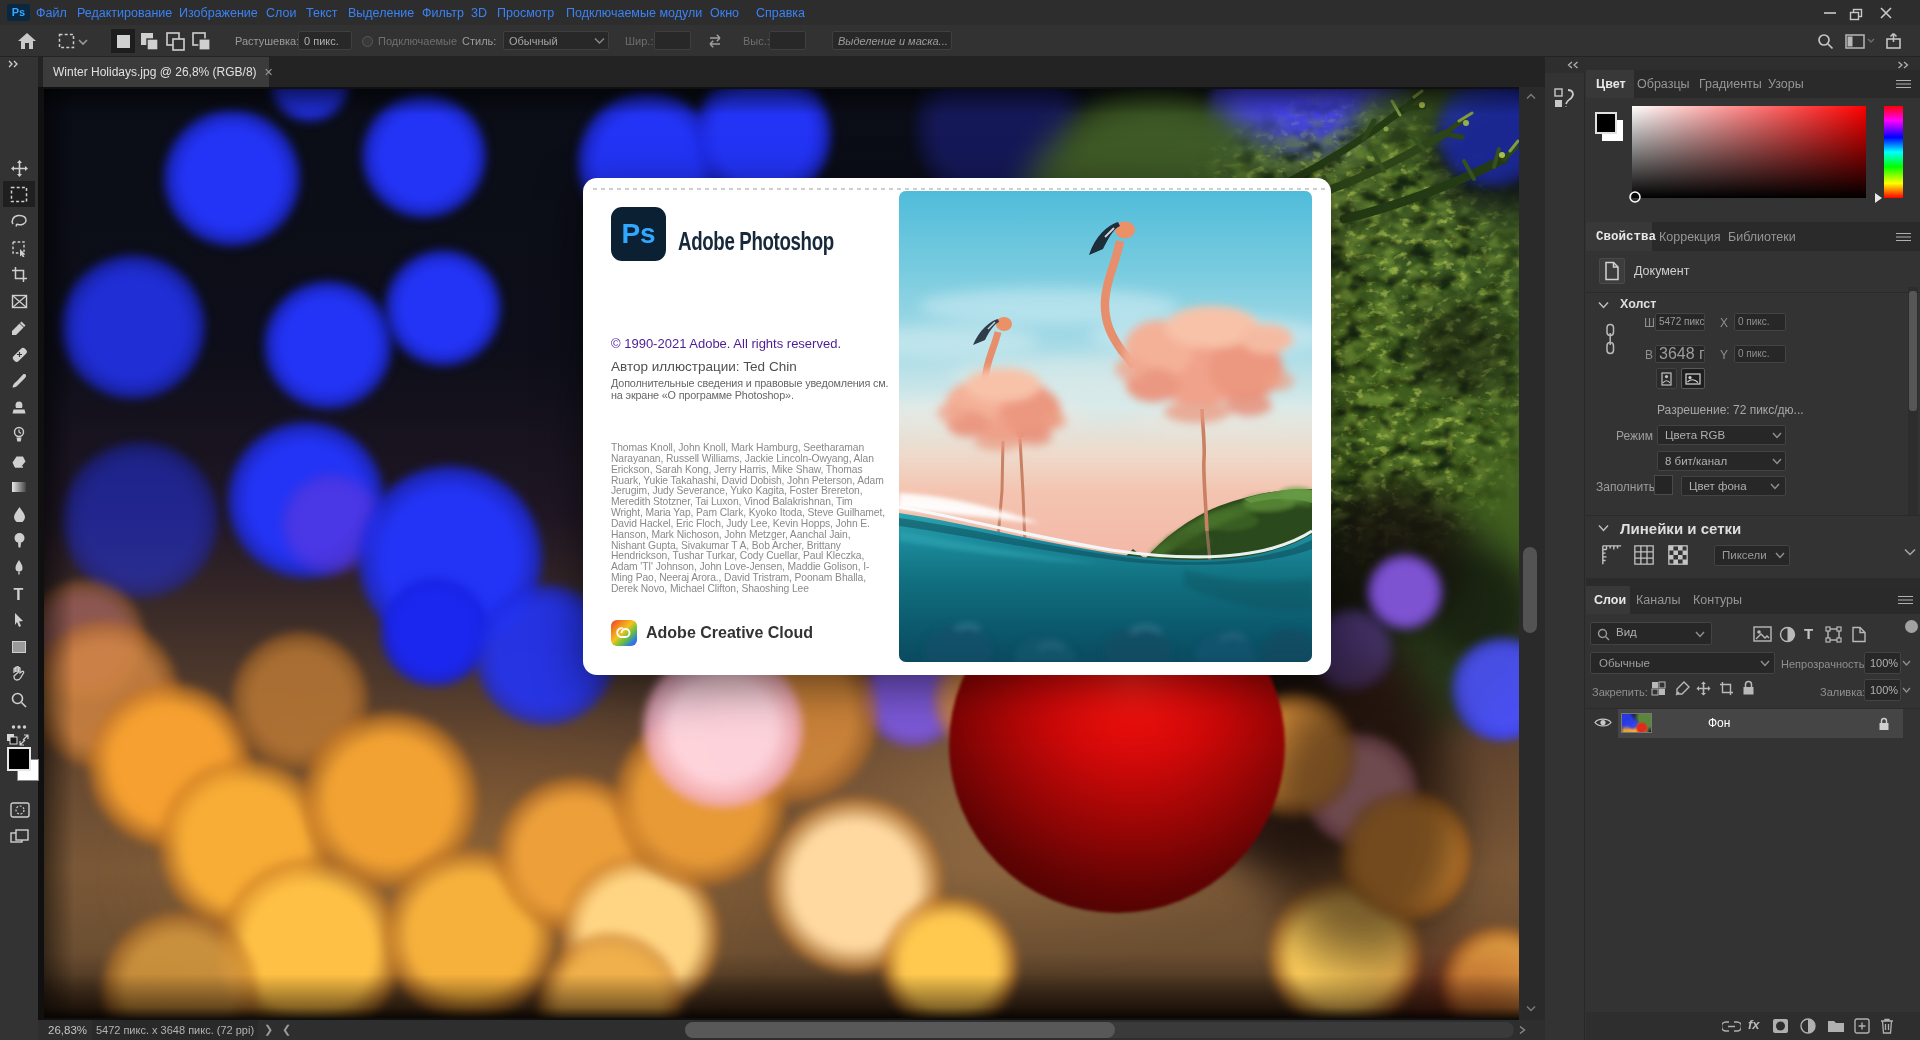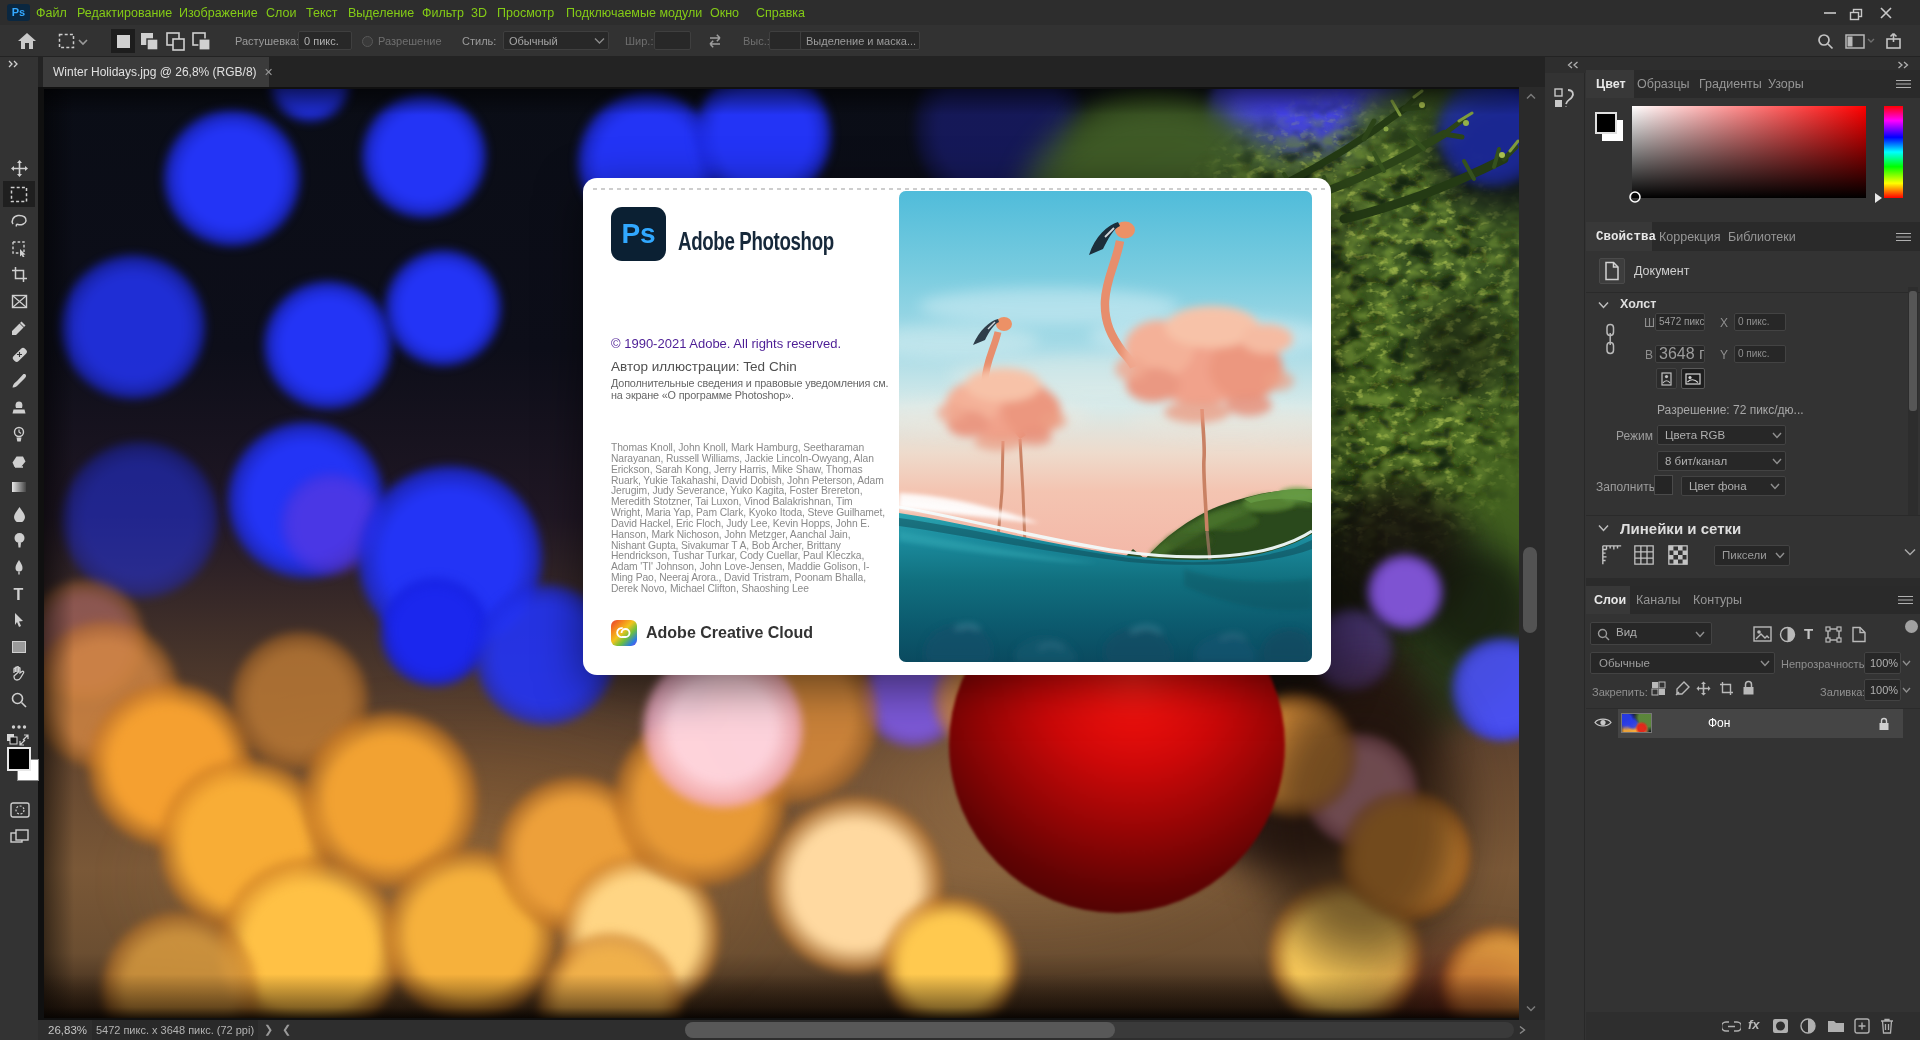--- a/index.html
+++ b/index.html
@@ -8,7 +8,7 @@
   .abs { position:absolute; }
   #stage { position:relative; width:1920px; height:1040px; }
   #menubar { left:0; top:0; width:1920px; height:25px; background:#2d2d2d; z-index:50; }
-  #menubar .mi { position:absolute; top:0; height:25px; line-height:26px; color:#84cc16; font-size:12.5px; white-space:nowrap;text-align:center;}
+  #menubar .mi { position:absolute; top:0; height:25px; line-height:26px; color:#3b82f6; font-size:12.5px; white-space:nowrap;text-align:center;}
   #psicon { left:7px; top:4px; width:23px; height:17px; background:#0a2740; border-radius:3px;
     color:#34a9ff; font-size:11px; font-weight:bold; text-align:center; line-height:17px; }
   #optbar { left:0; top:25px; width:1920px; height:32px; background:#323232; border-bottom:1px solid #232323; z-index:49; }

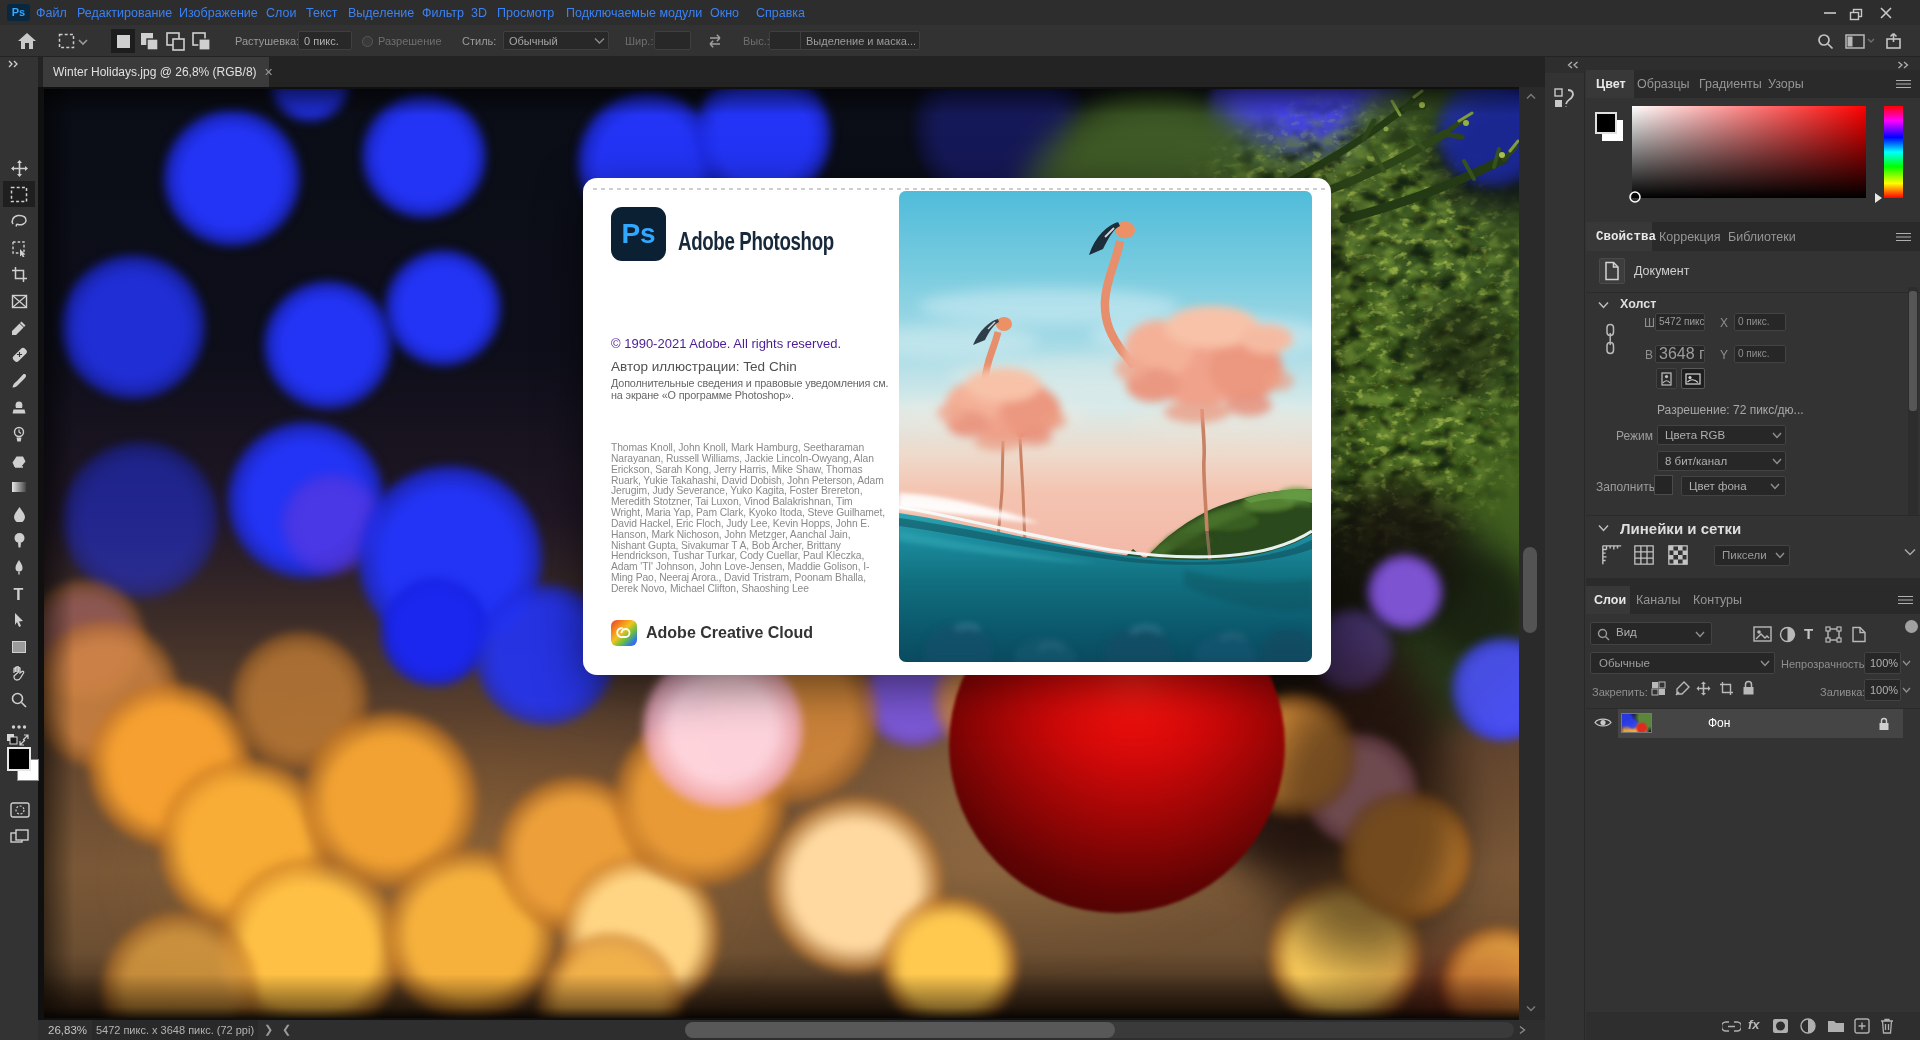--- a/index.html
+++ b/index.html
@@ -98,7 +98,7 @@
   <svg class="icn" style="left:361px;top:10px;" width="13" height="13" viewBox="0 0 13 13">
         <circle cx="6.5" cy="6.5" r="5" fill="#3a3a3a" stroke="#585858"></circle>
       </svg>
-  <div class="dlbl" style="left:378px;">Разрешение</div>
+  <div class="dlbl" style="left:378px;">Подключаемые</div>
   <div class="lbl" style="left:462px;">Стиль:</div>
   <div class="field" style="left:503px; width:106px; color:#a6a6a6;">Обычный</div>
   <svg class="icn" style="left:594px;top:12px;" width="11" height="8" viewBox="0 0 11 8">

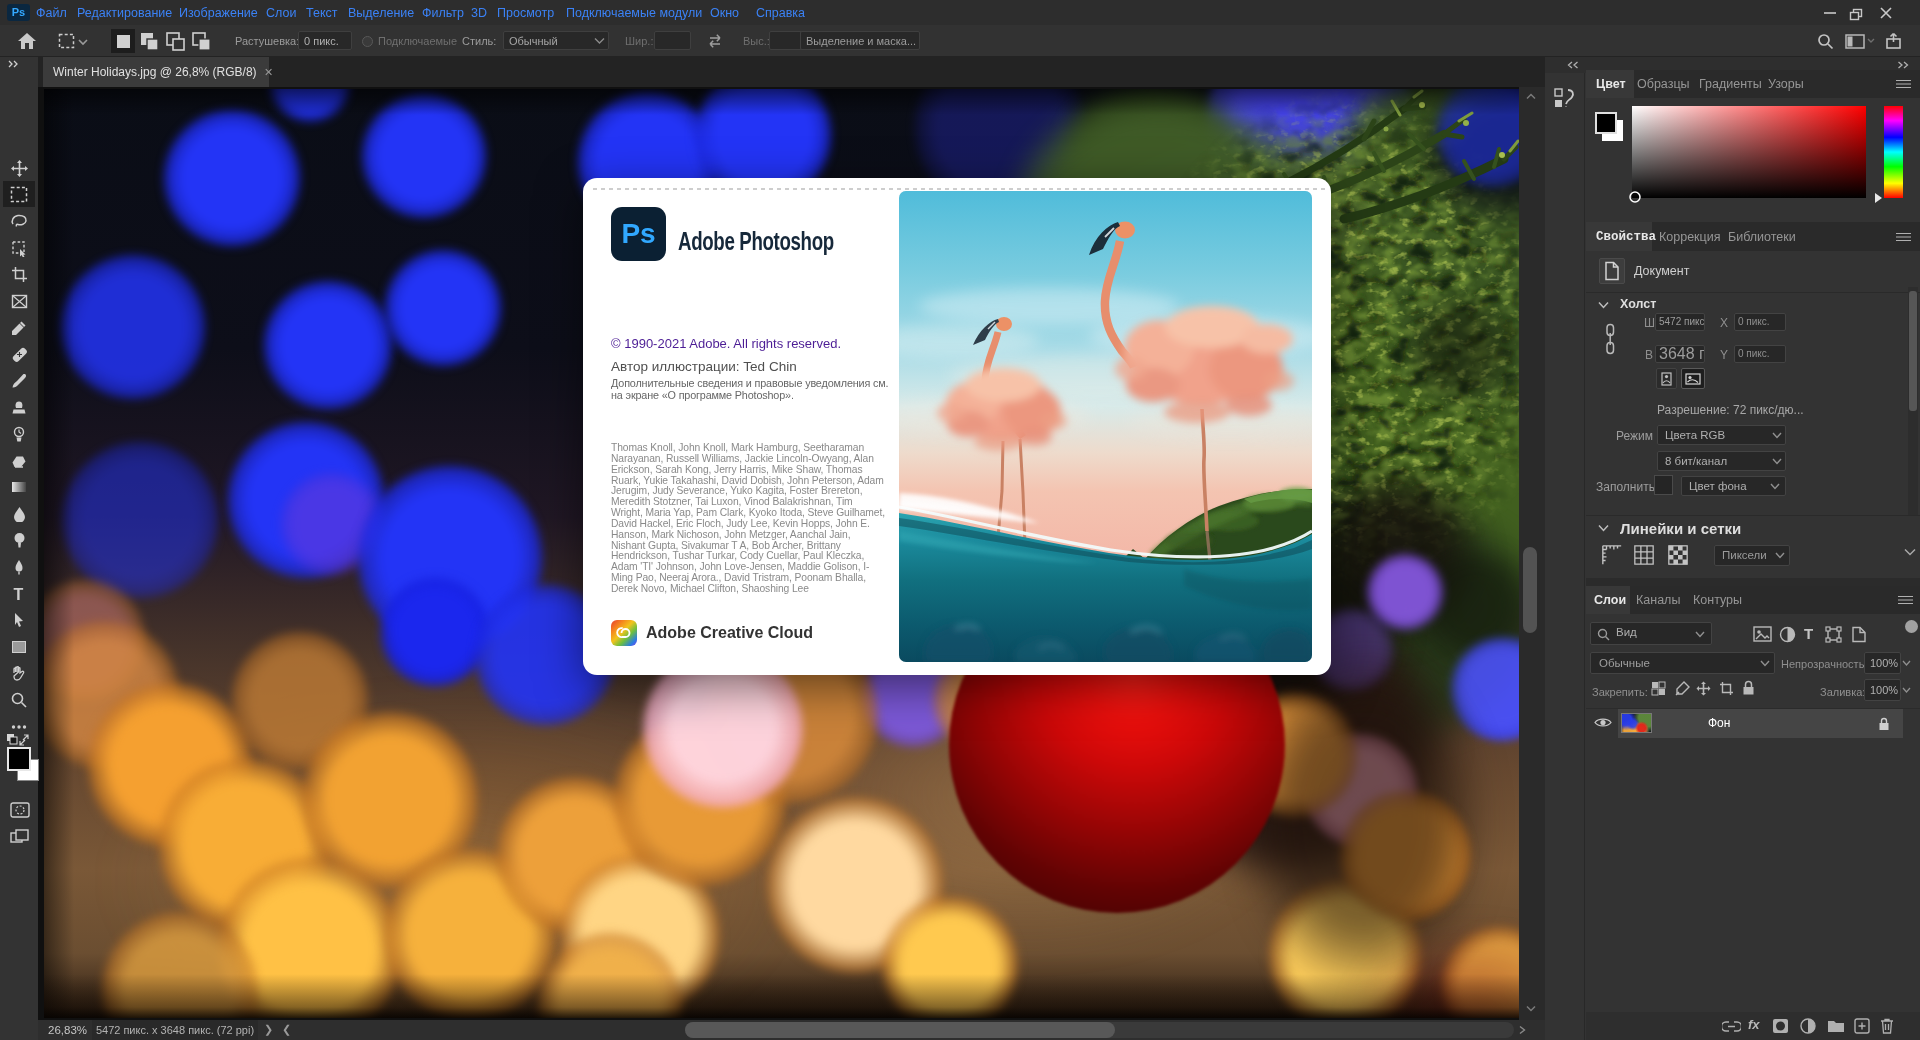--- a/index.html
+++ b/index.html
@@ -111,7 +111,7 @@
       </svg>
   <div class="dlbl" style="left:743px;">Выс.:</div>
   <div class="field" style="left:769px; width:37px;"></div>
-  <div class="field" style="left:800px; width:120px; text-align:left; color:#9c9c9c;">Выделение и маска...</div>
+  <div class="field" style="left:832px; width:120px; text-align:left; color:#9c9c9c;font-style:italic;">Выделение и маска...</div>
   <svg class="icn" style="left:1817px;top:8px;" width="17" height="17" viewBox="0 0 17 17">
         <circle cx="7" cy="7" r="5" fill="none" stroke="#c4c4c4" stroke-width="1.7"></circle>
         <path d="M11 11 L15.5 15.5" stroke="#c4c4c4" stroke-width="1.7"></path>

